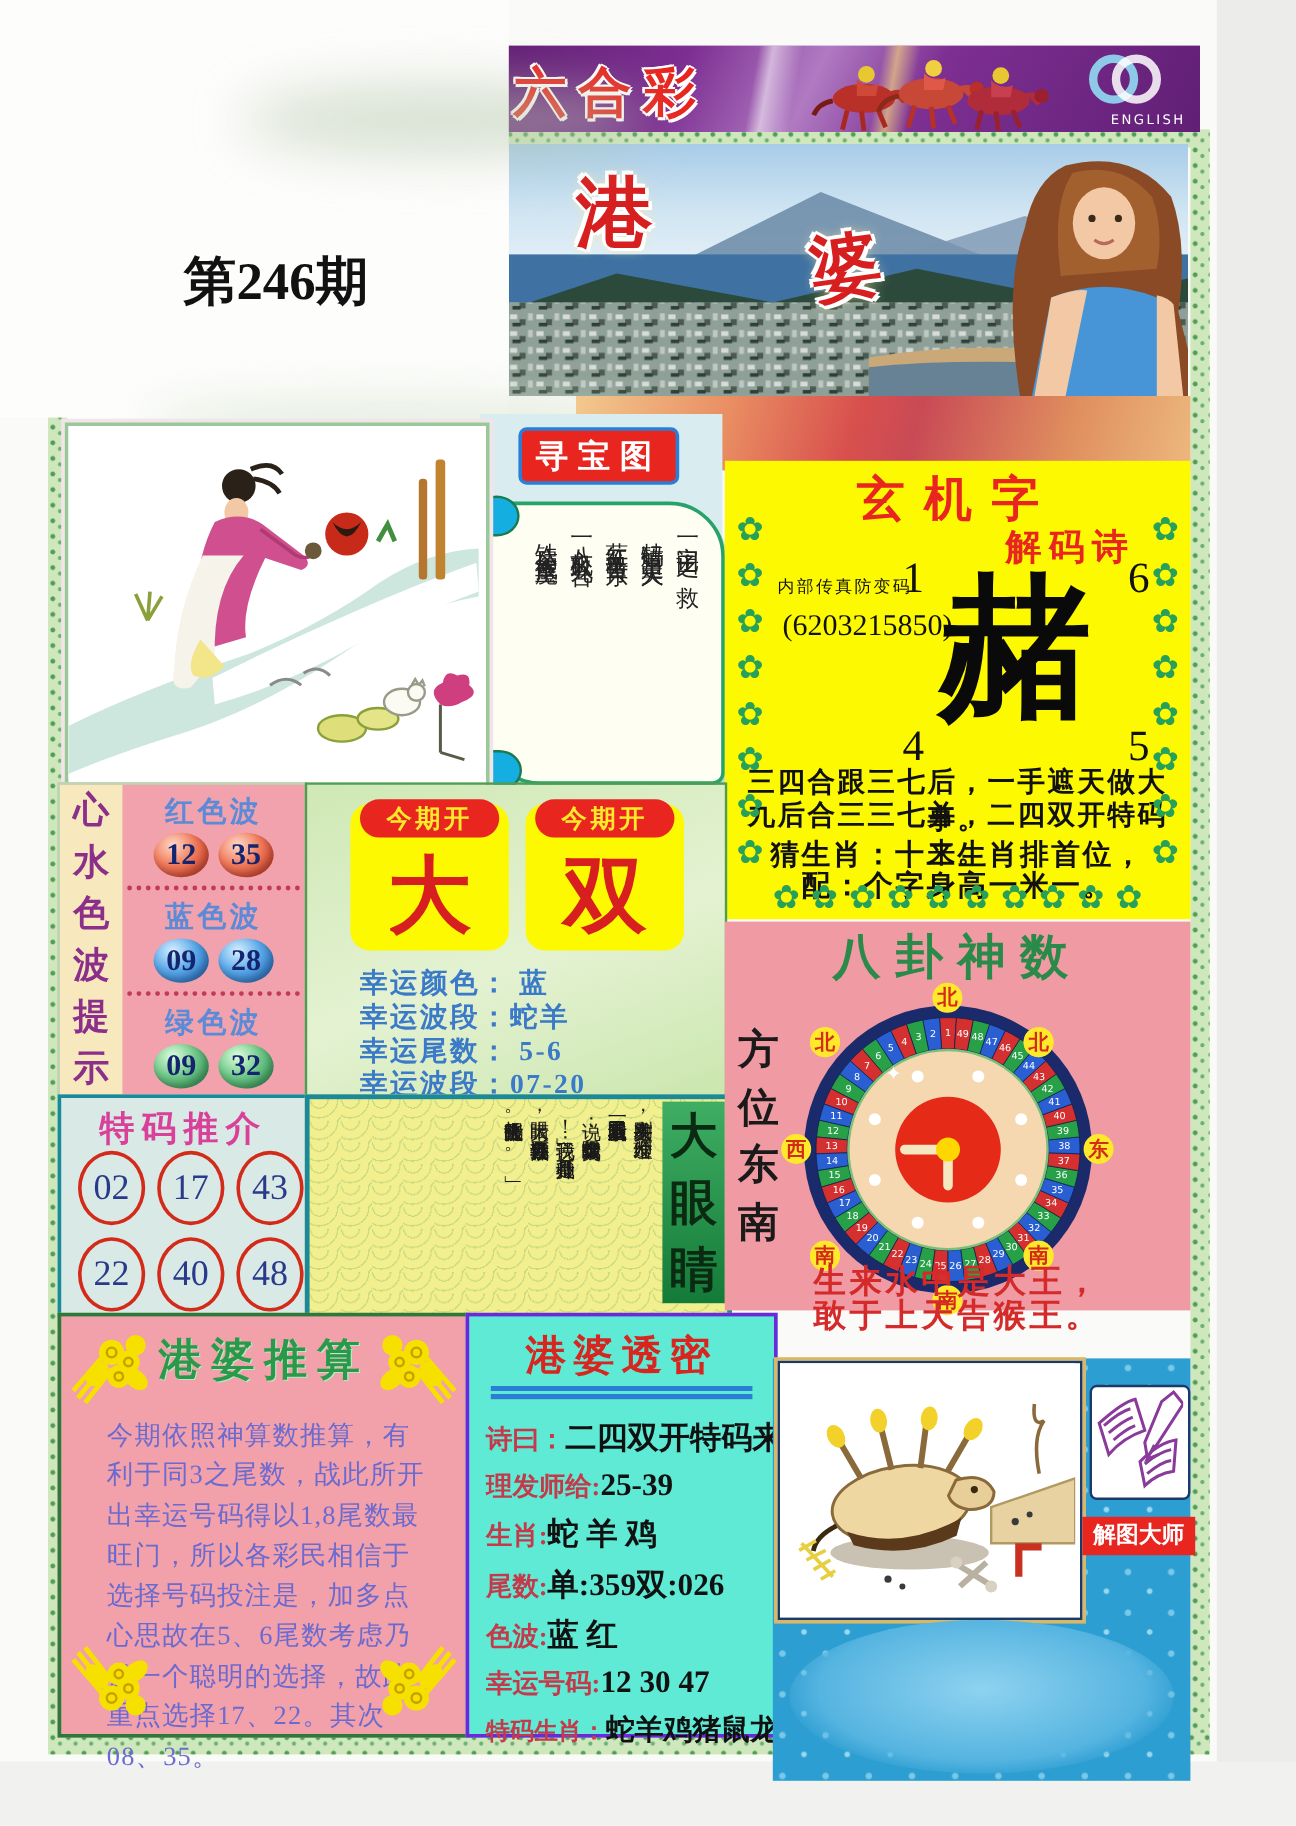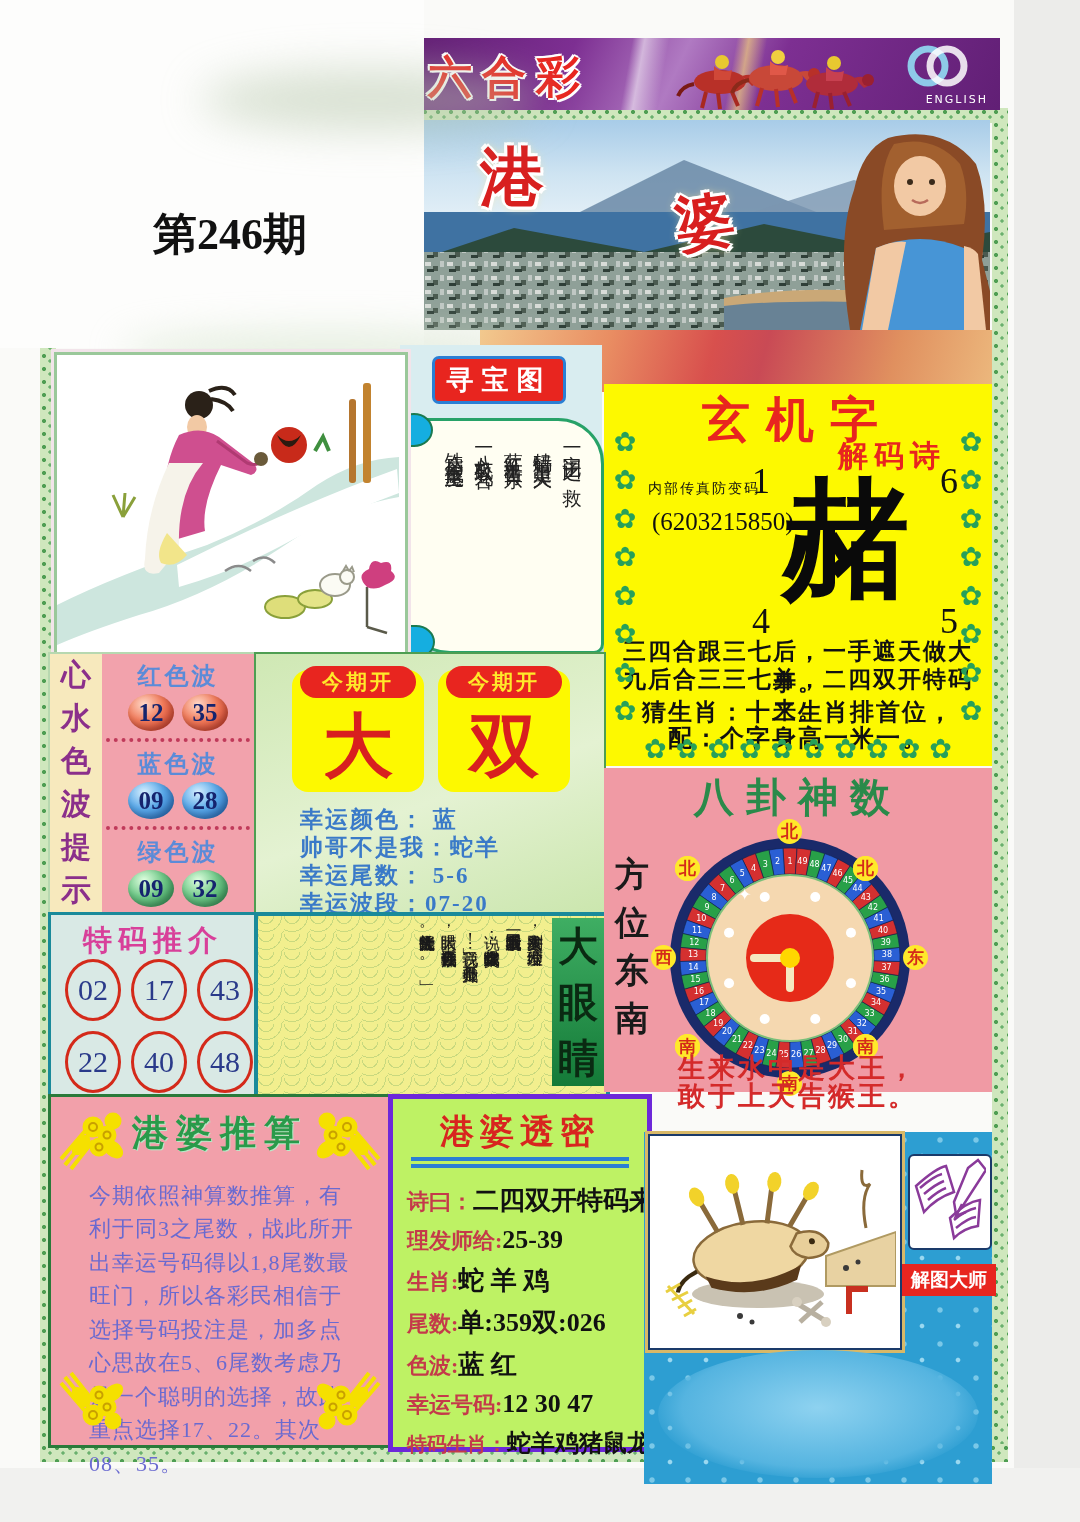--- a/index.html
+++ b/index.html
@@ -48,7 +48,7 @@
   .artwork{left:54px;top:352px;width:348px;height:300px;background:#fff;border:3px solid #9ac89a;box-shadow:0 0 0 3px #f2e4ea;}
   
   .mystery{left:604px;top:384px;width:388px;height:382px;background:#fdf900;}
-  .mystery-title{position:absolute;left:0;top:4px;width:100%;text-align:center;font-size:48px;font-weight:bold;color:#e8251f;letter-spacing:16px;}
+  .mystery-title{position:absolute;left:0;top:4px;width:100%;text-align:center;font-size:40px;font-weight:bold;color:#e8251f;letter-spacing:16px;}
   .decode-title{position:absolute;right:46px;top:52px;font-size:30px;font-weight:bold;color:#e8251f;letter-spacing:6px;margin-left:32px;}
   .fax-label{position:absolute;left:44px;top:96px;font-size:14px;color:#111;letter-spacing:2px;}
   .fax-number{position:absolute;left:48px;top:124px;font-size:25px;color:#111;}

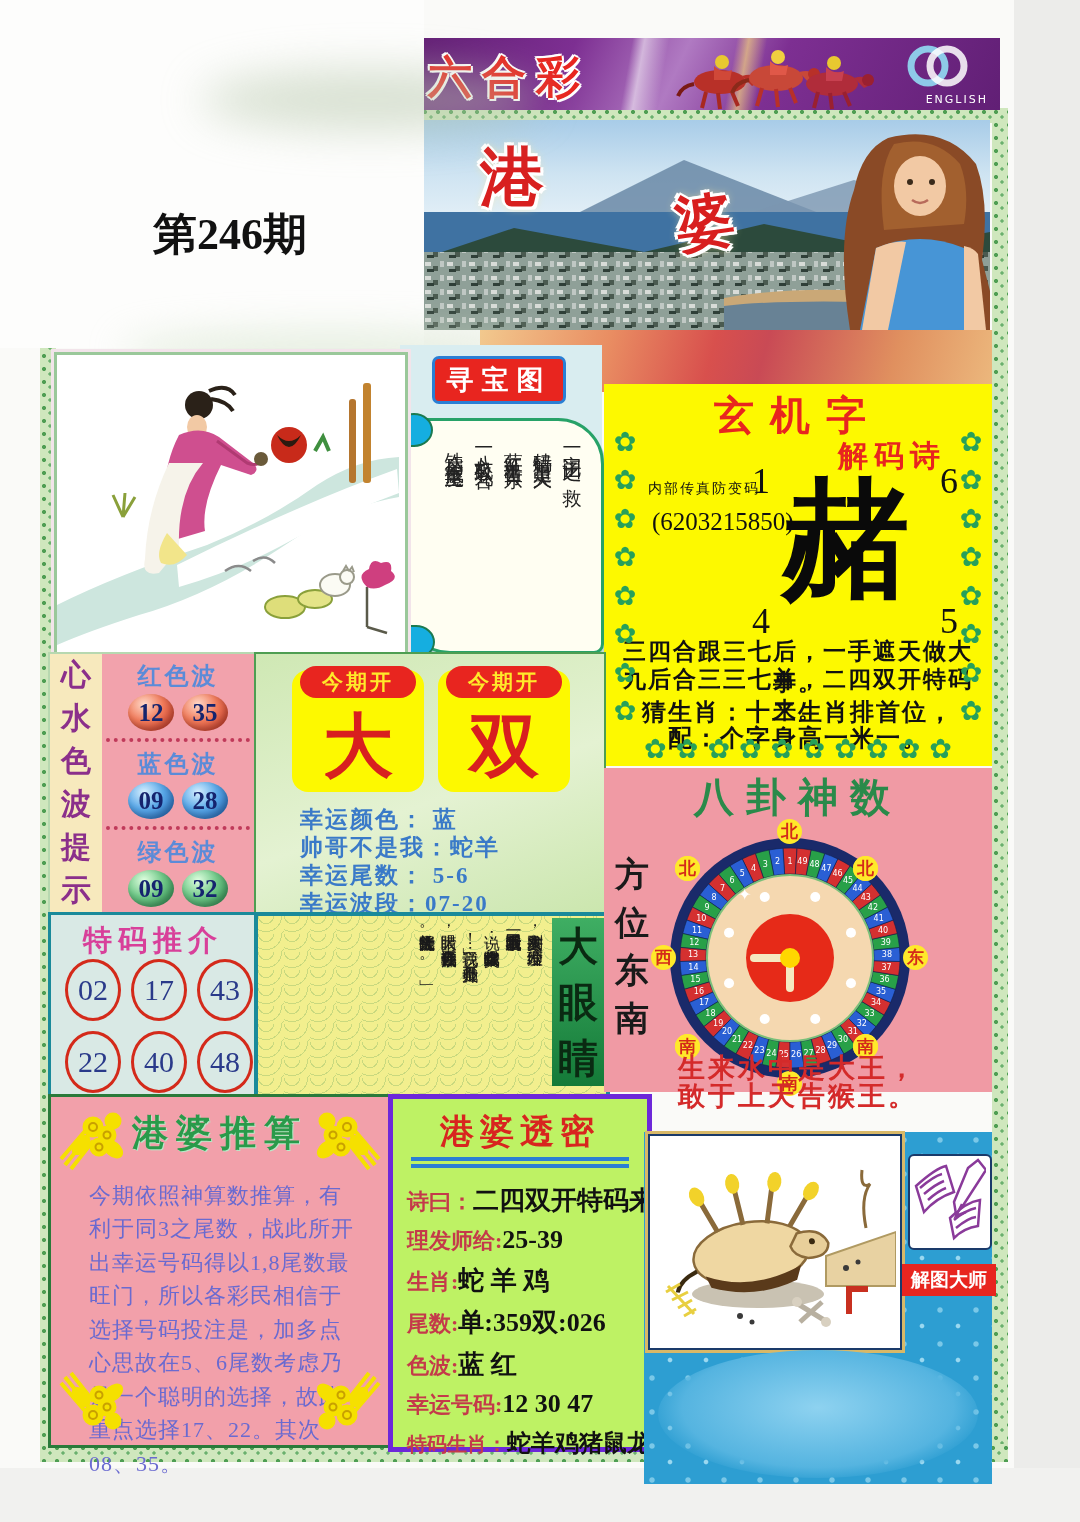--- a/index.html
+++ b/index.html
@@ -383,7 +383,7 @@
     </div>
     <div class="lucky serif" id="lucky-lines">
         <div>幸运颜色： 蓝</div>
-        <div>帅哥不是我：蛇羊</div>
+        <div>幸运波段：蛇羊</div>
         <div>幸运尾数： 5-6</div>
         <div>幸运波段：07-20</div>
       </div>

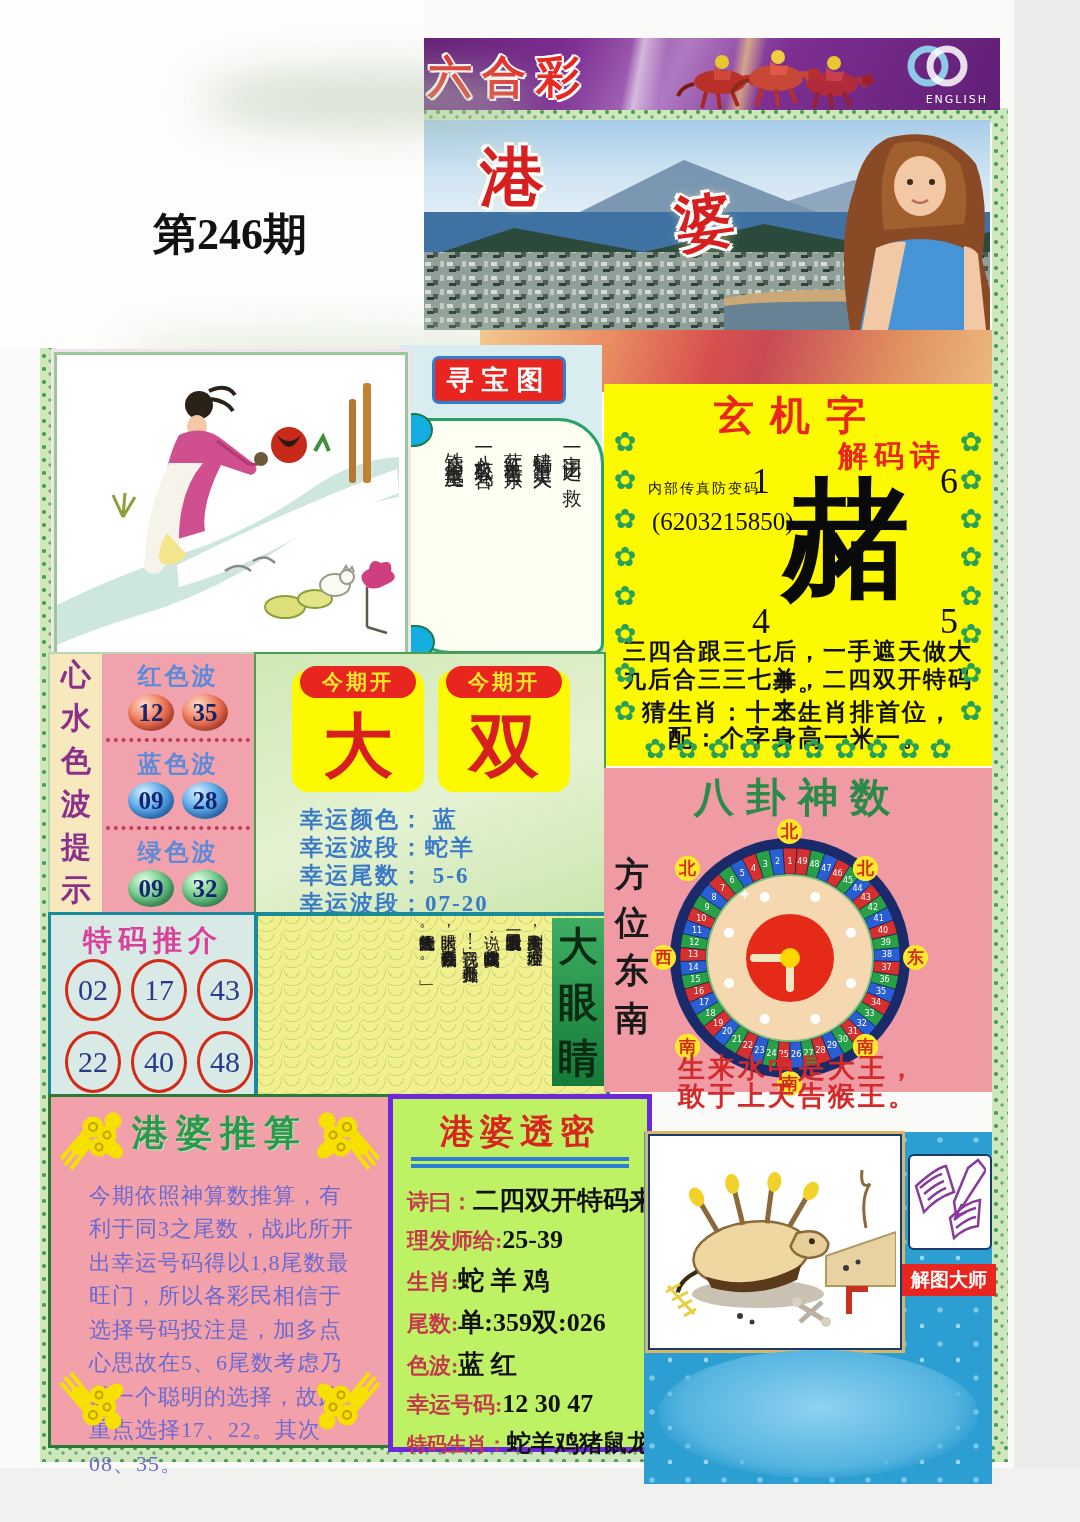--- a/index.html
+++ b/index.html
@@ -110,7 +110,7 @@
   .gc-body{position:absolute;left:38px;top:82px;width:268px;font-size:22px;color:#6a6ad0;line-height:1.52;letter-spacing:1px;}
   .bouquet{position:absolute;width:74px;height:74px;}
   
-  .gsecret{left:388px;top:1094px;width:254px;height:348px;background:#bef264;border:5px solid #6d28d9;}
+  .gsecret{left:388px;top:1094px;width:254px;height:348px;background:#5eead4;border:3px solid #6d28d9;}
   .gs-title{position:absolute;left:0;top:10px;width:100%;text-align:center;font-size:34px;font-weight:bold;color:#d8251f;letter-spacing:6px;}
   .gs-rule{position:absolute;left:18px;top:58px;width:218px;height:11px;
     background:linear-gradient(#2a7fd4 0 4px,transparent 4px 7px,#2a7fd4 7px 11px);}

